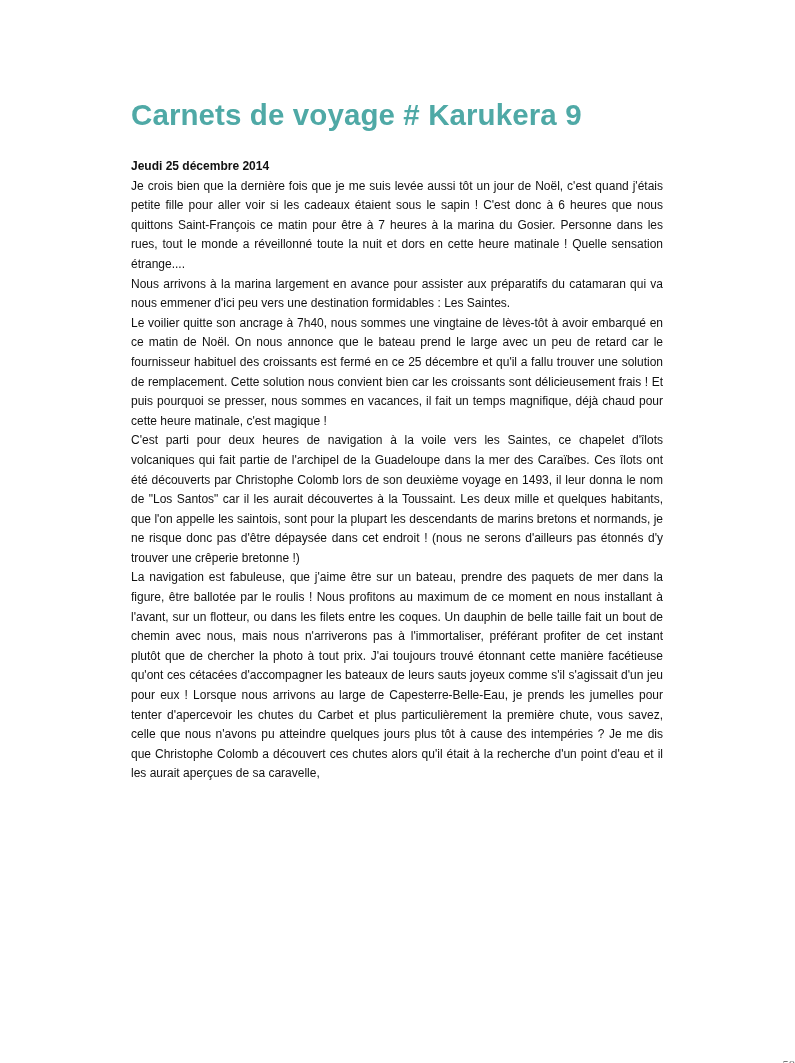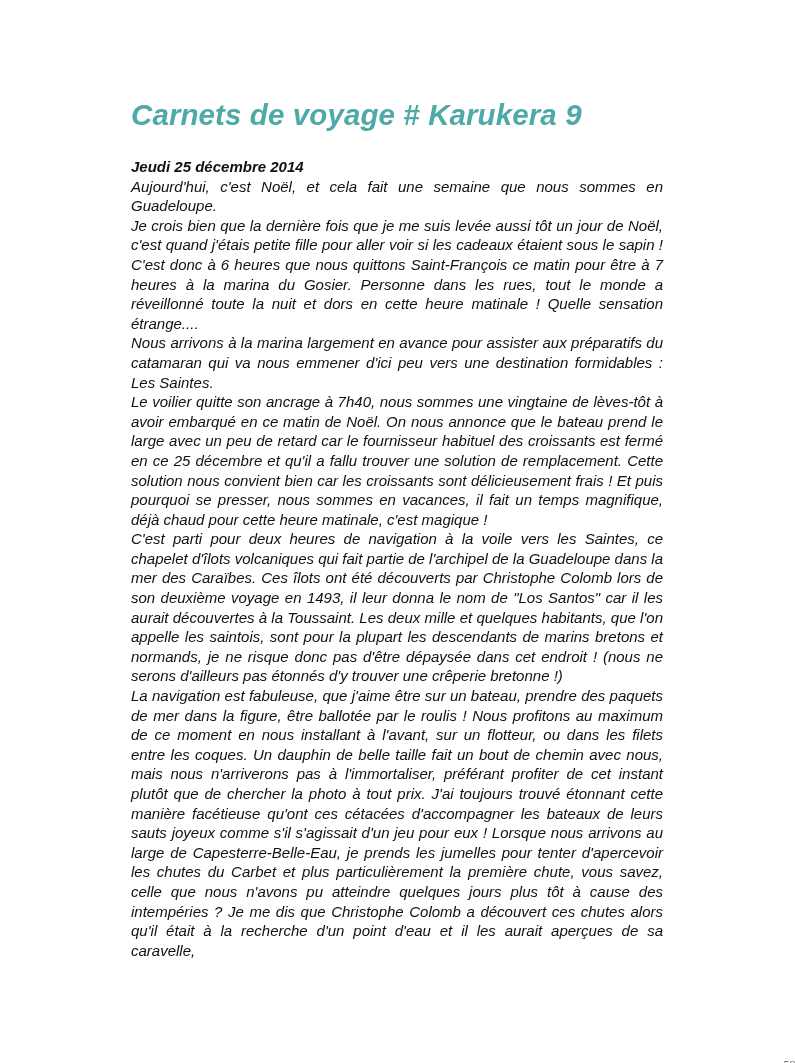--- a/index.html
+++ b/index.html
@@ -4,7 +4,7 @@
 <style>
   html, body { margin: 0; padding: 0; background: #ffffff; }
   body { width: 795px; height: 1063px; position: relative; overflow: hidden; }
-  .page { position: absolute; left: 0; top: 0; width: 795px; height: 861px; background: #fff; font-style: italic; }
+  .page { position: absolute; left: 0; top: 0; width: 795px; height: 861px; background: #fff; }
   .title {
     position: absolute; left: 131px; top: 98px; margin: 0;
     font-family: "Liberation Sans", sans-serif; font-weight: bold;

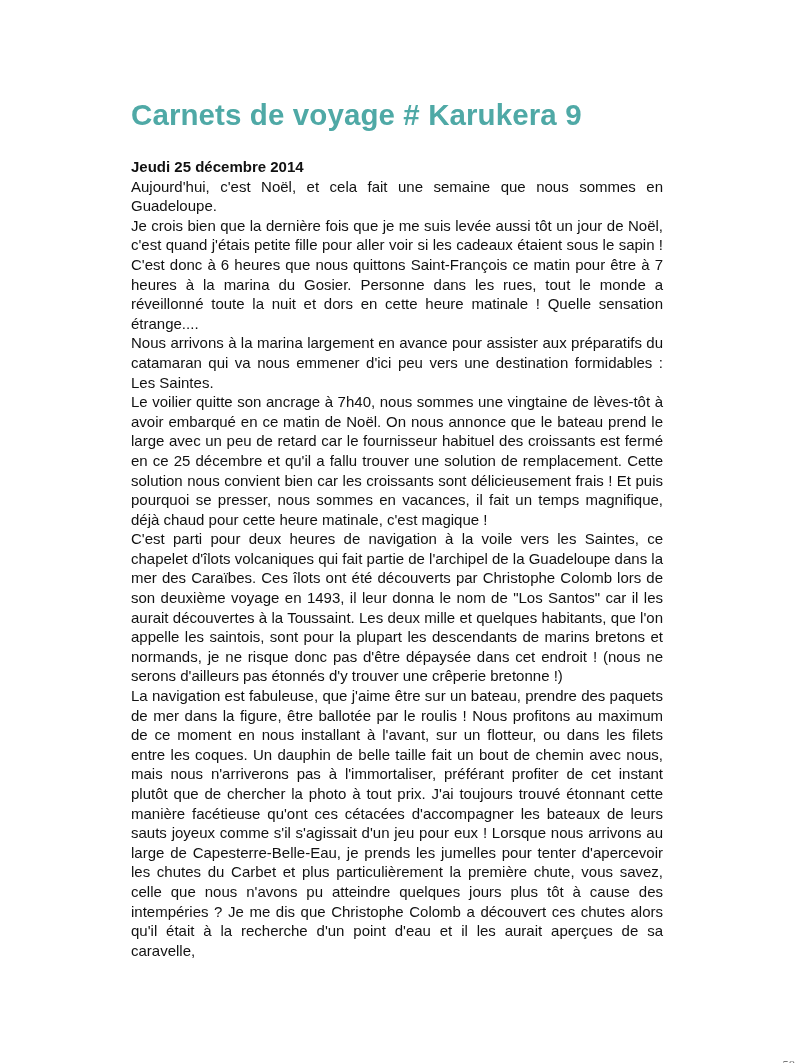--- a/index.html
+++ b/index.html
@@ -12,7 +12,7 @@
   }
   .content {
     position: absolute; left: 131px; top: 157px; width: 532px;
-    font-family: "Liberation Sans", sans-serif; font-size: 15px;
+    font-family: "Liberation Sans", sans-serif; font-size: 12px;
     line-height: 19.6px; color: #111; text-align: justify;
   }
   .content p { margin: 0; }

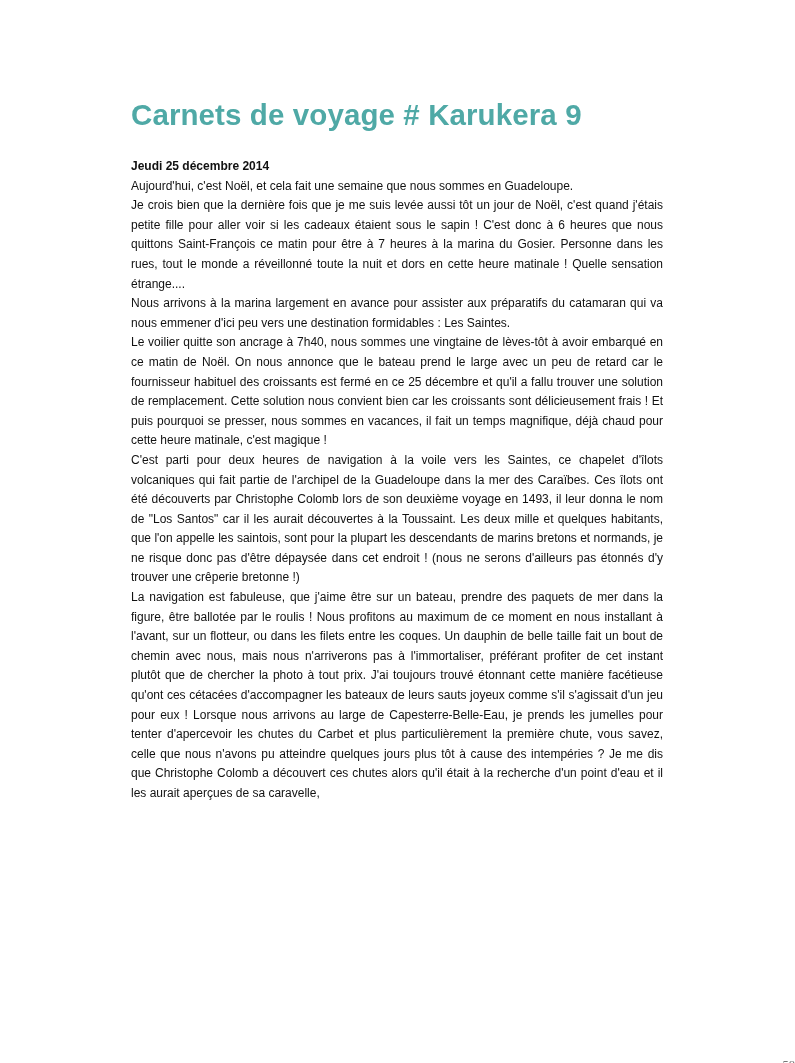--- a/index.html
+++ b/index.html
@@ -30,7 +30,6 @@
 
   <div class="content">
     <p class="date">Jeudi 25 décembre 2014</p>
-    <p>Aujourd'hui, c'est Noël, et cela fait une semaine que nous sommes en Guadeloupe.</p>
     <p>Je crois bien que la dernière fois que je me suis levée aussi tôt un jour de Noël, c'est quand j'étais petite fille pour aller voir si les cadeaux étaient sous le sapin ! C'est donc à 6 heures que nous quittons Saint-François ce matin pour être à 7 heures à la marina du Gosier. Personne dans les rues, tout le monde a réveillonné toute la nuit et dors en cette heure matinale ! Quelle sensation étrange....</p>
     <p>Nous arrivons à la marina largement en avance pour assister aux préparatifs du catamaran qui va nous emmener d'ici peu vers une destination formidables : Les Saintes.</p>
     <p>Le voilier quitte son ancrage à 7h40, nous sommes une vingtaine de lèves-tôt à avoir embarqué en ce matin de Noël. On nous annonce que le bateau prend le large avec un peu de retard car le fournisseur habituel des croissants est fermé en ce 25 décembre et qu'il a fallu trouver une solution de remplacement. Cette solution nous convient bien car les croissants sont délicieusement frais ! Et puis pourquoi se presser, nous sommes en vacances, il fait un temps magnifique, déjà chaud pour cette heure matinale, c'est magique !</p>

